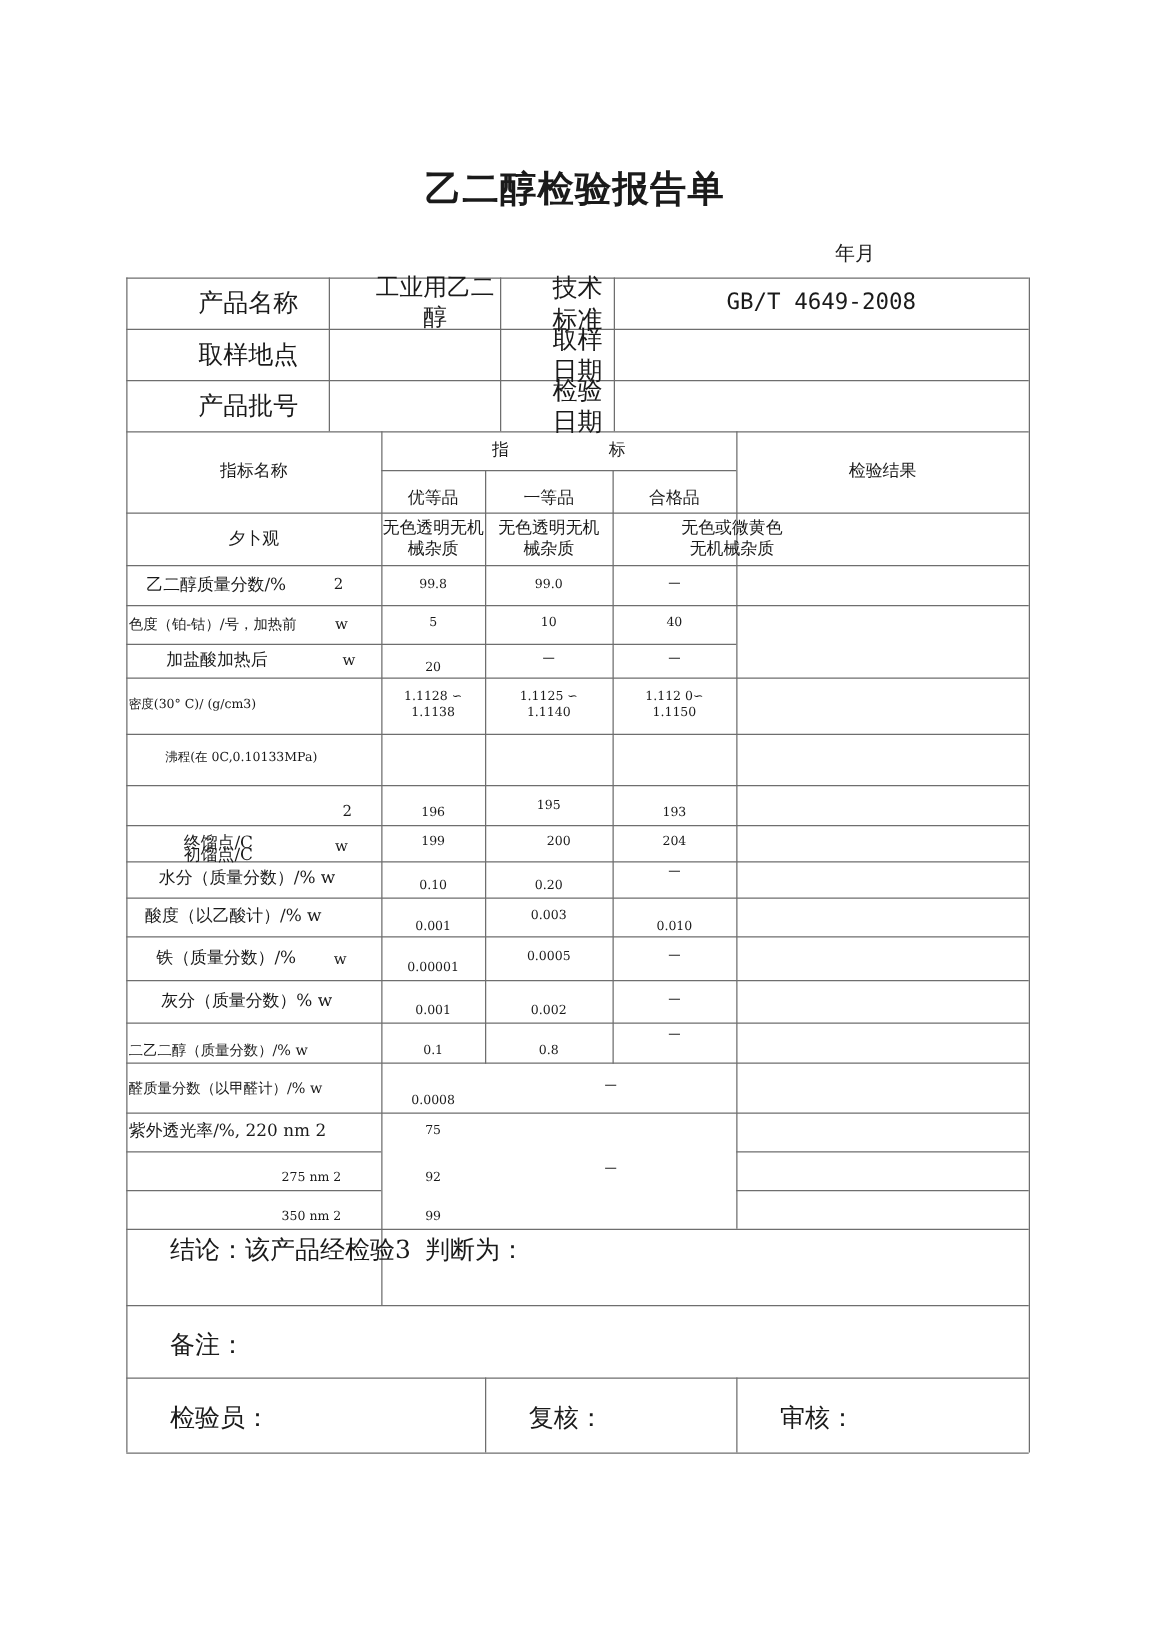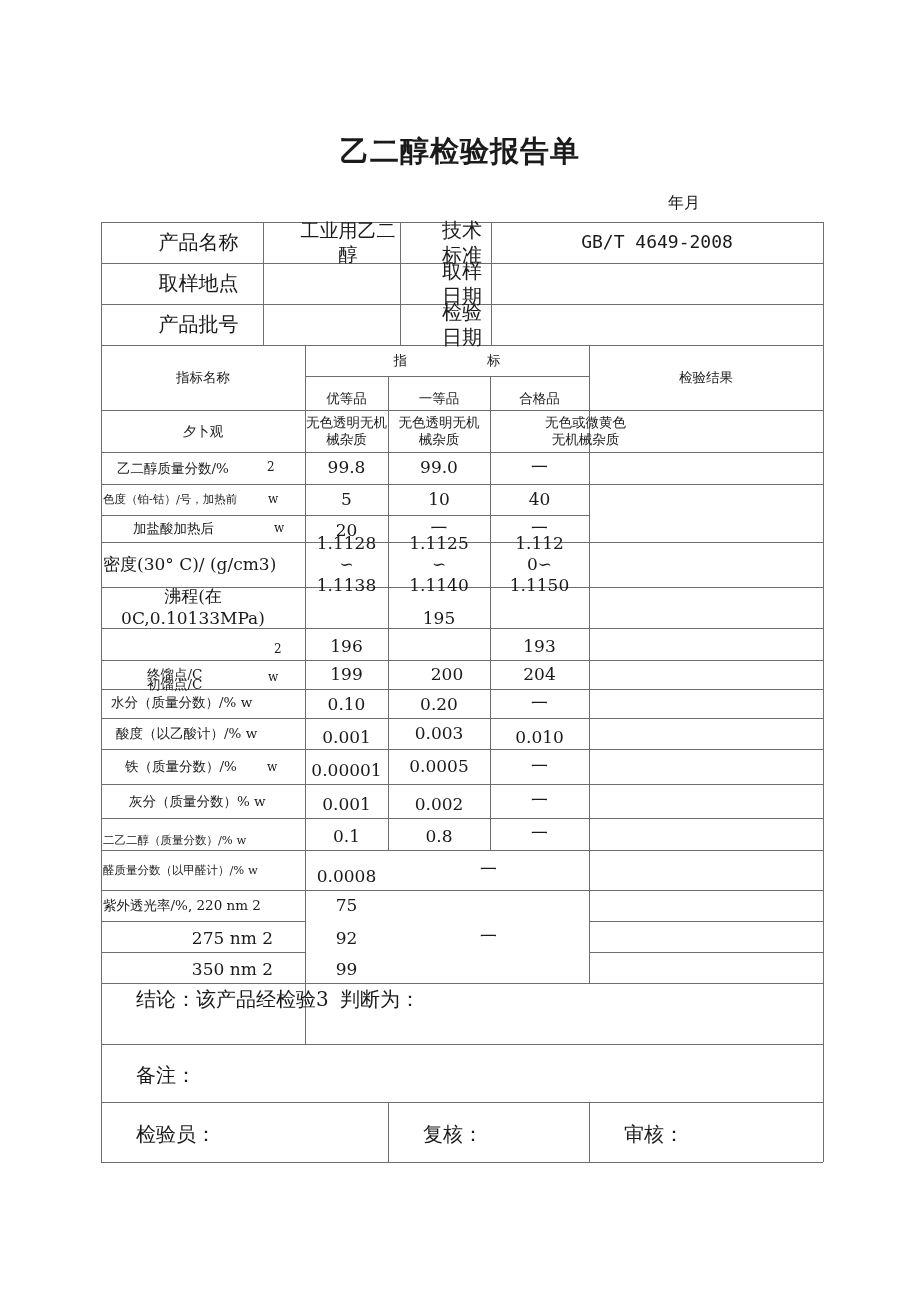--- a/index.html
+++ b/index.html
@@ -12,7 +12,7 @@
   .cell { position:absolute; display:flex; align-items:center; justify-content:center; text-align:center; box-sizing:border-box; line-height:1.25; }
   .big { font-size:20px;padding-left:33px; }
   .mid { font-size:13.5px; }
-  .sm { font-size:17px; }
+  .sm { font-size:10px; }
   .xs { font-size:11.5px; }
   .left { justify-content:flex-start; text-align:left; padding-left:2px; }
   .bottom { align-items:flex-end; padding-bottom:3px; }

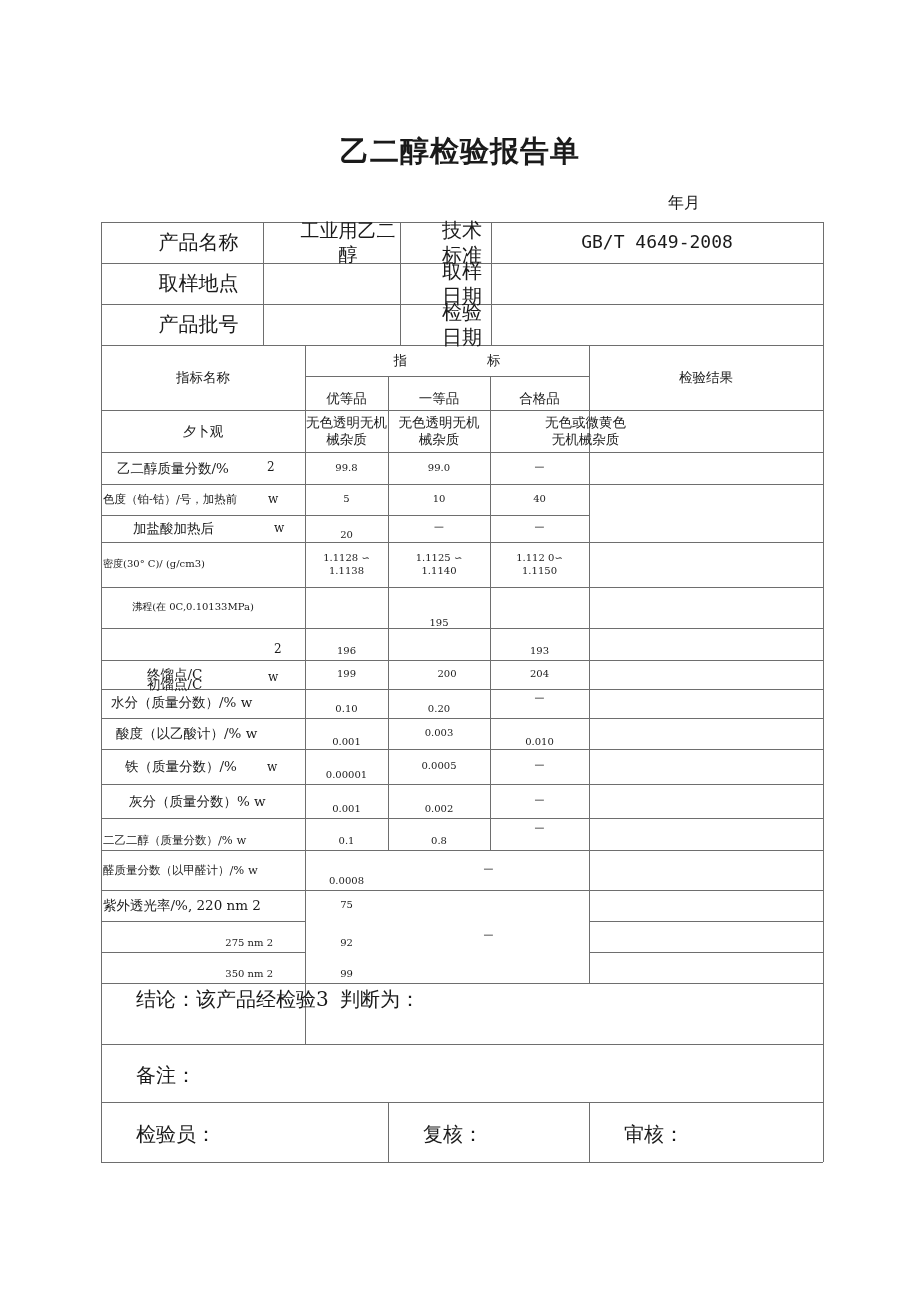--- a/index.html
+++ b/index.html
@@ -130,7 +130,7 @@
 <div class="cell mid left bottom" style="left:101px;top:628px;width:204px;height:32px;padding-left:46px;margin-top:36px;">初馏点/C</div>
 <div class="w" style="left:274px;top:642px;">2</div>
 <div class="cell sm bottom" style="left:305px;top:628px;width:83px;height:32px;">196</div>
-<div class="cell sm bottom" style="left:388px;top:600px;width:102px;height:32px;">195</div>
+<div class="cell sm bottom" style="left:388px;top:622px;width:102px;height:32px;">195</div>
 <div class="cell sm bottom" style="left:490px;top:628px;width:99px;height:32px;">193</div>
 <div class="cell" style="left:589px;top:628px;width:234px;height:32px;"></div>
 

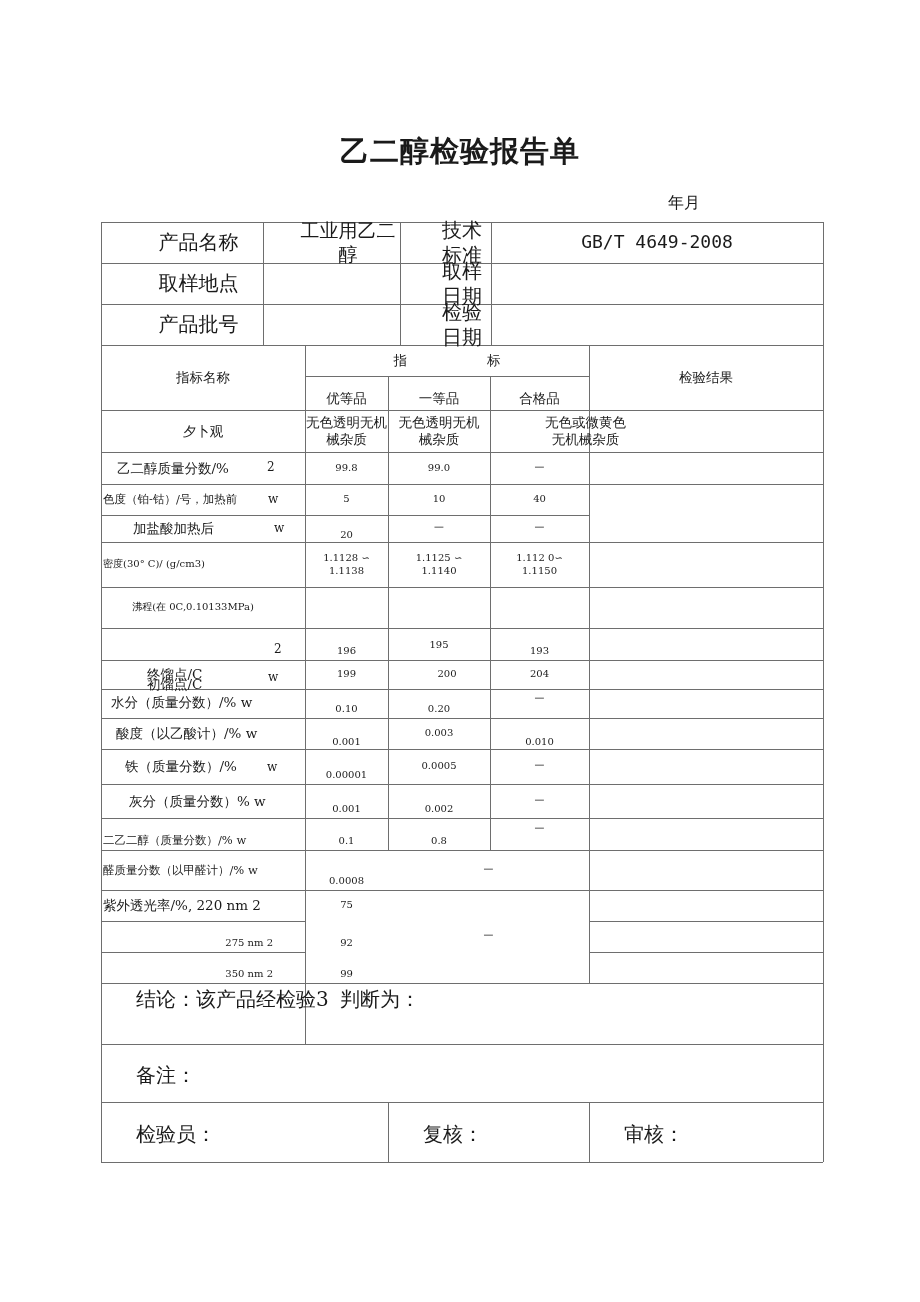--- a/index.html
+++ b/index.html
@@ -141,7 +141,7 @@
 <div class="cell sm" style="left:490px;top:660px;width:99px;height:29px;">204</div>
 <div class="cell" style="left:589px;top:660px;width:234px;height:29px;"></div>
 
-<div class="cell mid left top" style="left:101px;top:689px;width:204px;height:29px;padding-left:10px;padding-top:5px;">水分（质量分数）/% w</div>
+<div class="cell mid left top" style="left:101px;top:689px;width:204px;height:29px;padding-left:26px;padding-top:5px;">水分（质量分数）/% w</div>
 <div class="cell sm bottom" style="left:305px;top:689px;width:83px;height:29px;">0.10</div>
 <div class="cell sm bottom" style="left:388px;top:689px;width:102px;height:29px;">0.20</div>
 <div class="cell sm top" style="left:490px;top:689px;width:99px;height:29px;padding-top:4px;">一</div>

